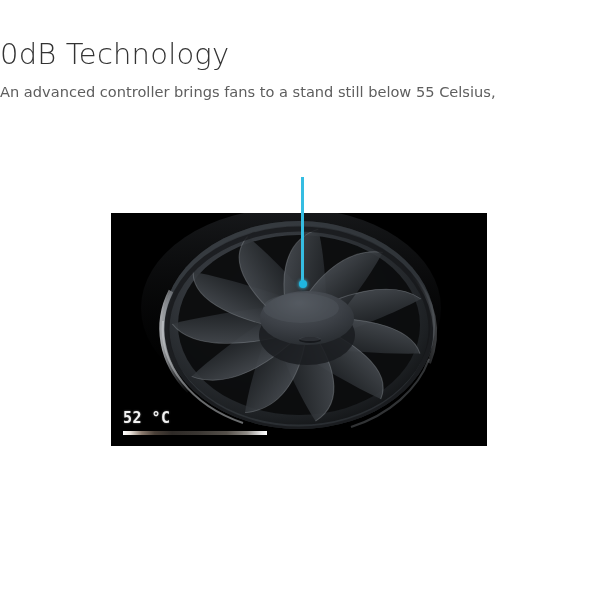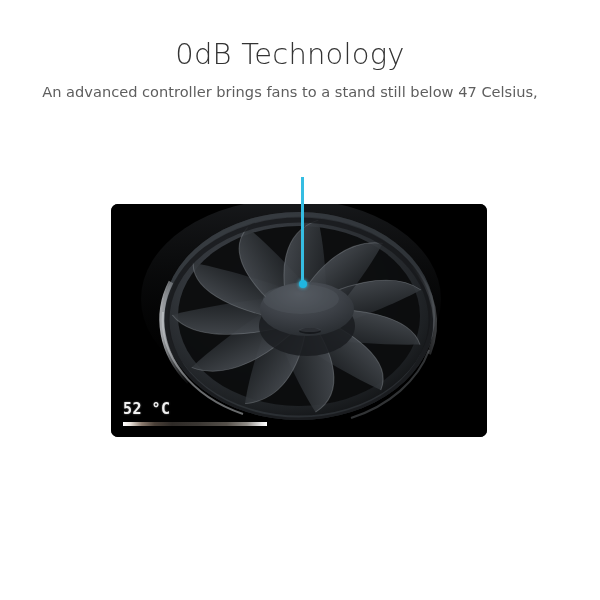--- a/index.html
+++ b/index.html
@@ -25,10 +25,10 @@
   
   .heading-block {
     position: absolute;
-    left: 16px;
+    left: 0;
     top: 34px;
     width: 548px;
-    text-align: center;
+    text-align: left;
   }
   .title {
     margin: 0;

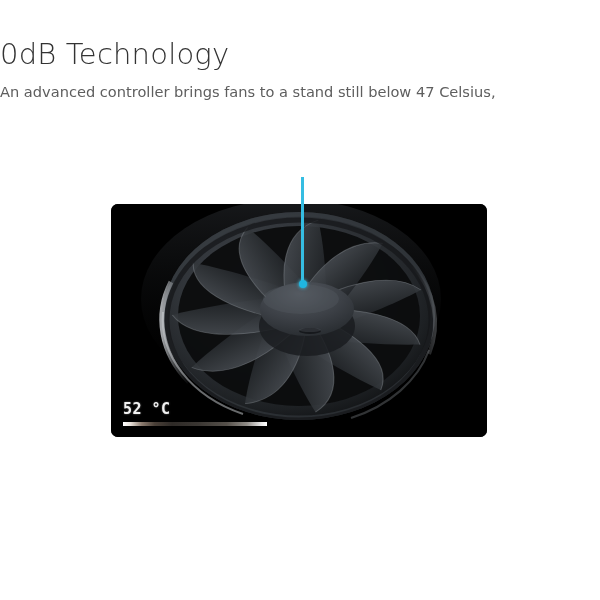--- a/index.html
+++ b/index.html
@@ -142,7 +142,7 @@
   <div class="heading-block">
     <h1 class="title">0dB Technology</h1>
     <p class="subtitle">
-      <span class="subtitle-line">An advanced controller brings fans to a stand still below 47 Celsius,</span>
+      <span class="subtitle-line">An advanced controller brings fans to a stand still below 55 Celsius,</span>
     </p>
   </div>
 

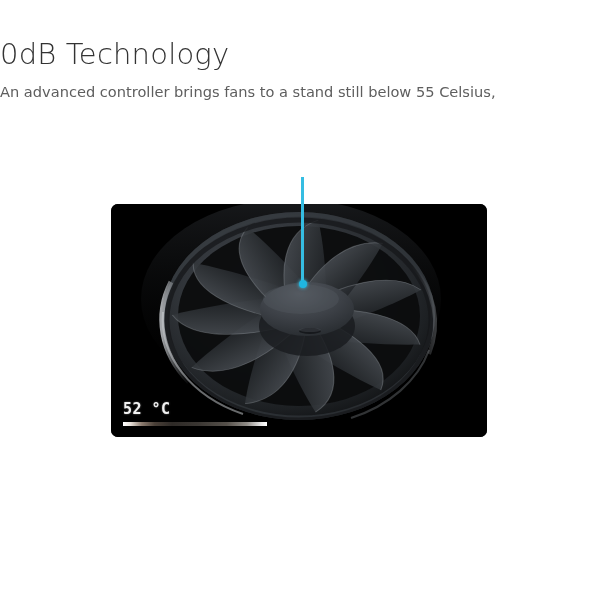--- a/index.html
+++ b/index.html
@@ -83,12 +83,11 @@
   .panel {
     position: absolute;
     left: 111px;
-    top: 204px;
+    top: 213px;
     width: 376px;
     height: 233px;
     background: #000000;
     overflow: hidden;
-    border-radius: 7px;
   }
   .panel-svg {
     position: absolute;

